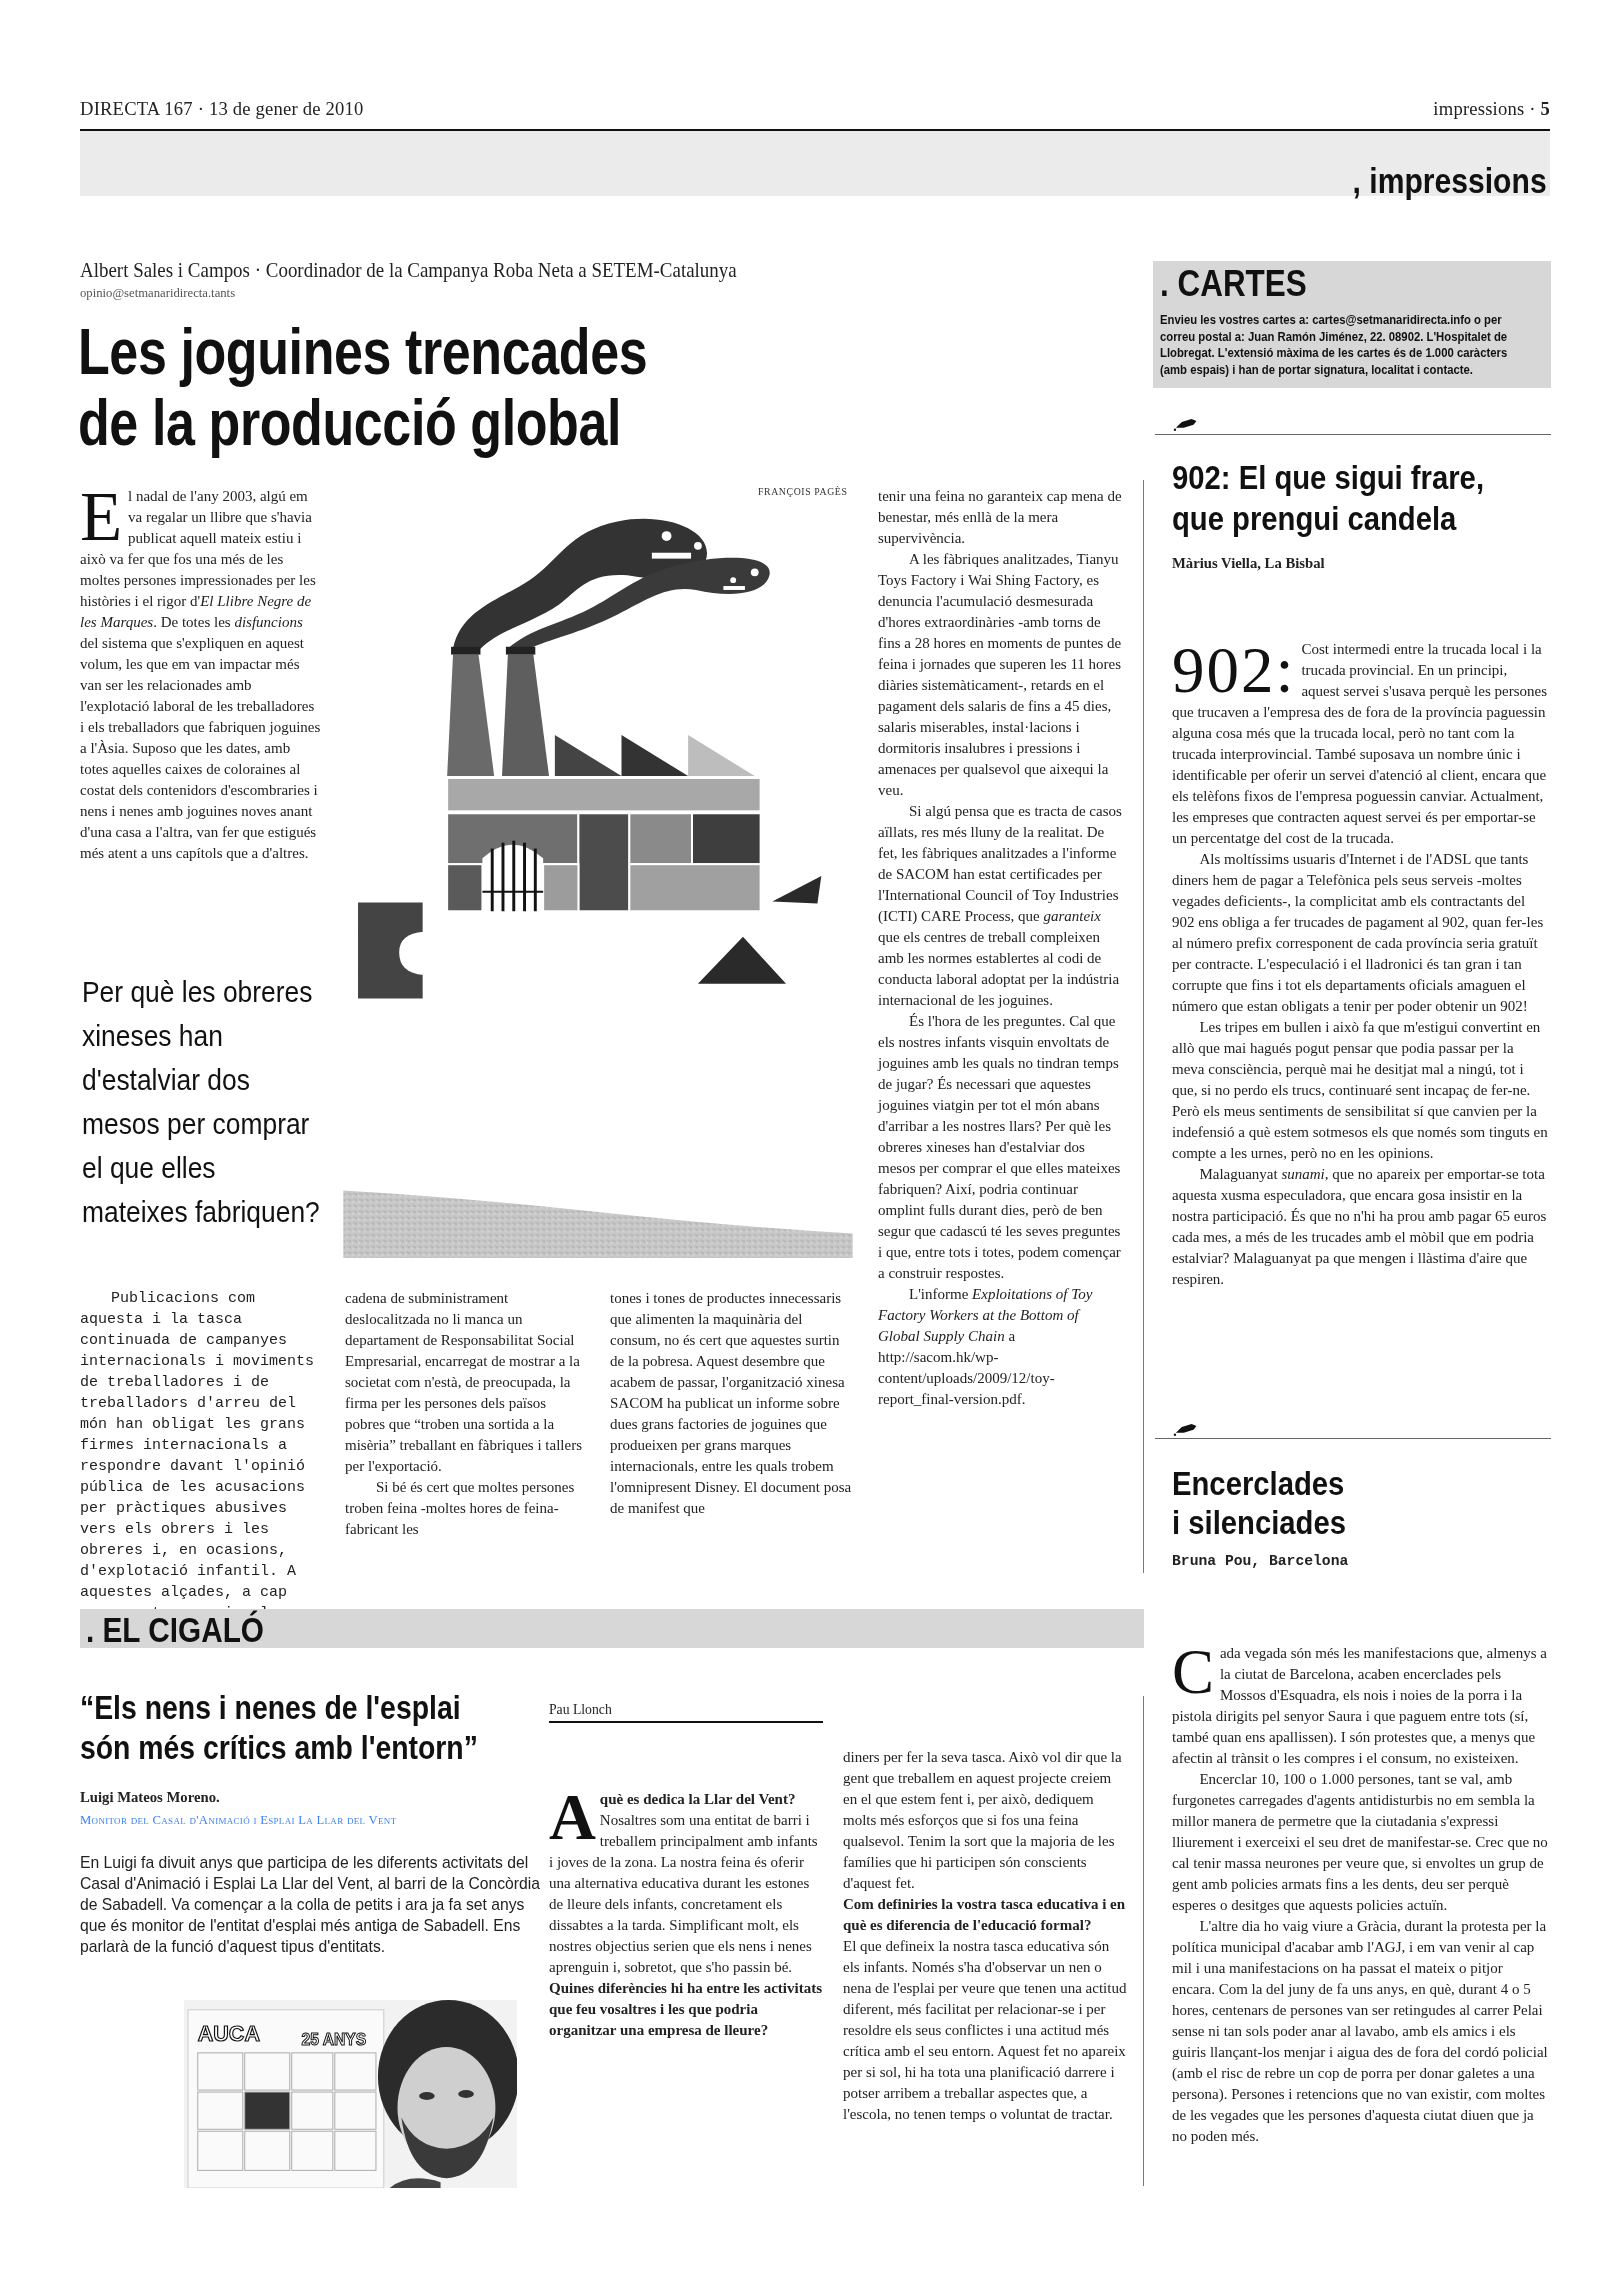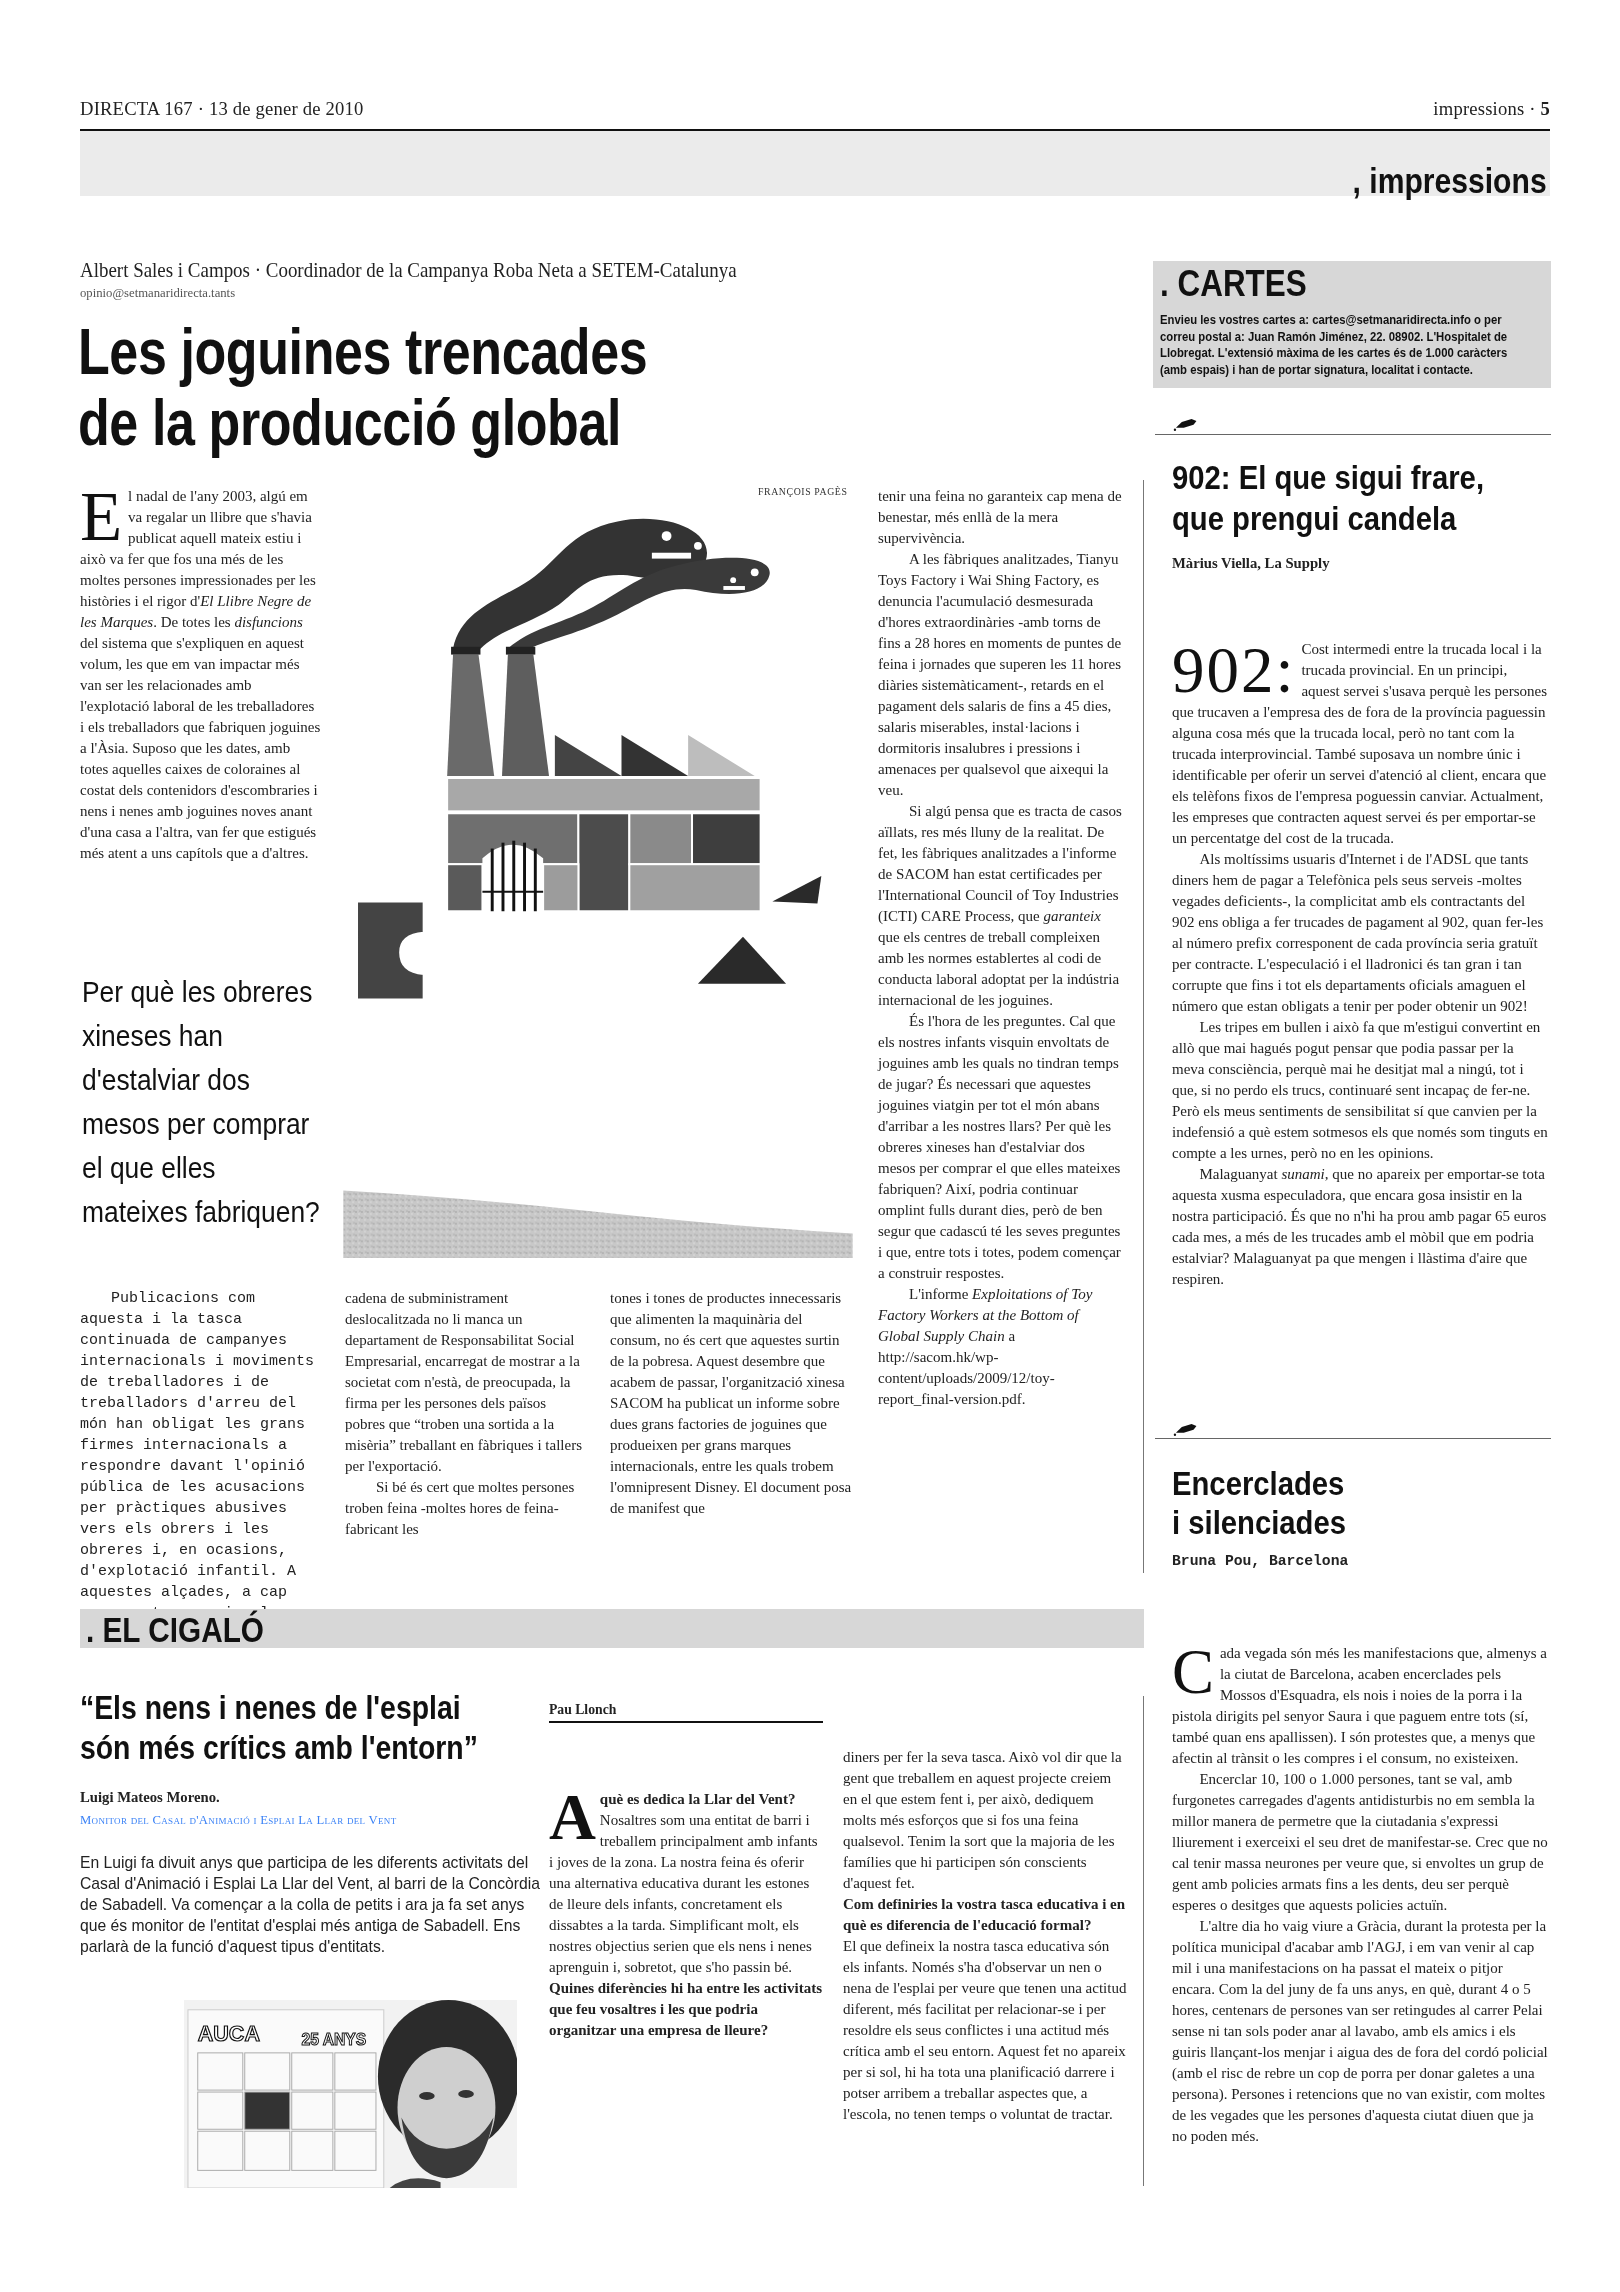--- a/index.html
+++ b/index.html
@@ -196,7 +196,7 @@
 <div class="abs hr-side" style="left:1155px; top:434px; width:396px;"></div>
 
 <div class="abs letter1-title">902: El que sigui frare, que prengui candela</div>
-<div class="abs letter1-author">Màrius Viella, La Supply</div>
+<div class="abs letter1-author">Màrius Viella, La Bisbal</div>
 <div class="abs letter-col l1">
   <p><span class="big902">902:</span><span>Cost intermedi entre la trucada local i la trucada provincial. En un principi, aquest servei s'usava perquè les persones que trucaven a l'empresa des de fora de la província paguessin alguna cosa més que la trucada local, però no tant com la trucada interprovincial. També suposava un nombre únic i identificable per oferir un servei d'atenció al client, encara que els telèfons fixos de l'empresa poguessin canviar. Actualment, les empreses que contracten aquest servei és per emportar-se un percentatge del cost de la trucada.</span></p>
   <p class="ind">Als moltíssims usuaris d'Internet i de l'ADSL que tants diners hem de pagar a Telefònica pels seus serveis -moltes vegades deficients-, la complicitat amb els contractants del 902 ens obliga a fer trucades de pagament al 902, quan fer-les al número prefix corresponent de cada província seria gratuït per contracte. L'especulació i el lladronici és tan gran i tan corrupte que fins i tot els departaments oficials amaguen el número que estan obligats a tenir per poder obtenir un 902!</p>

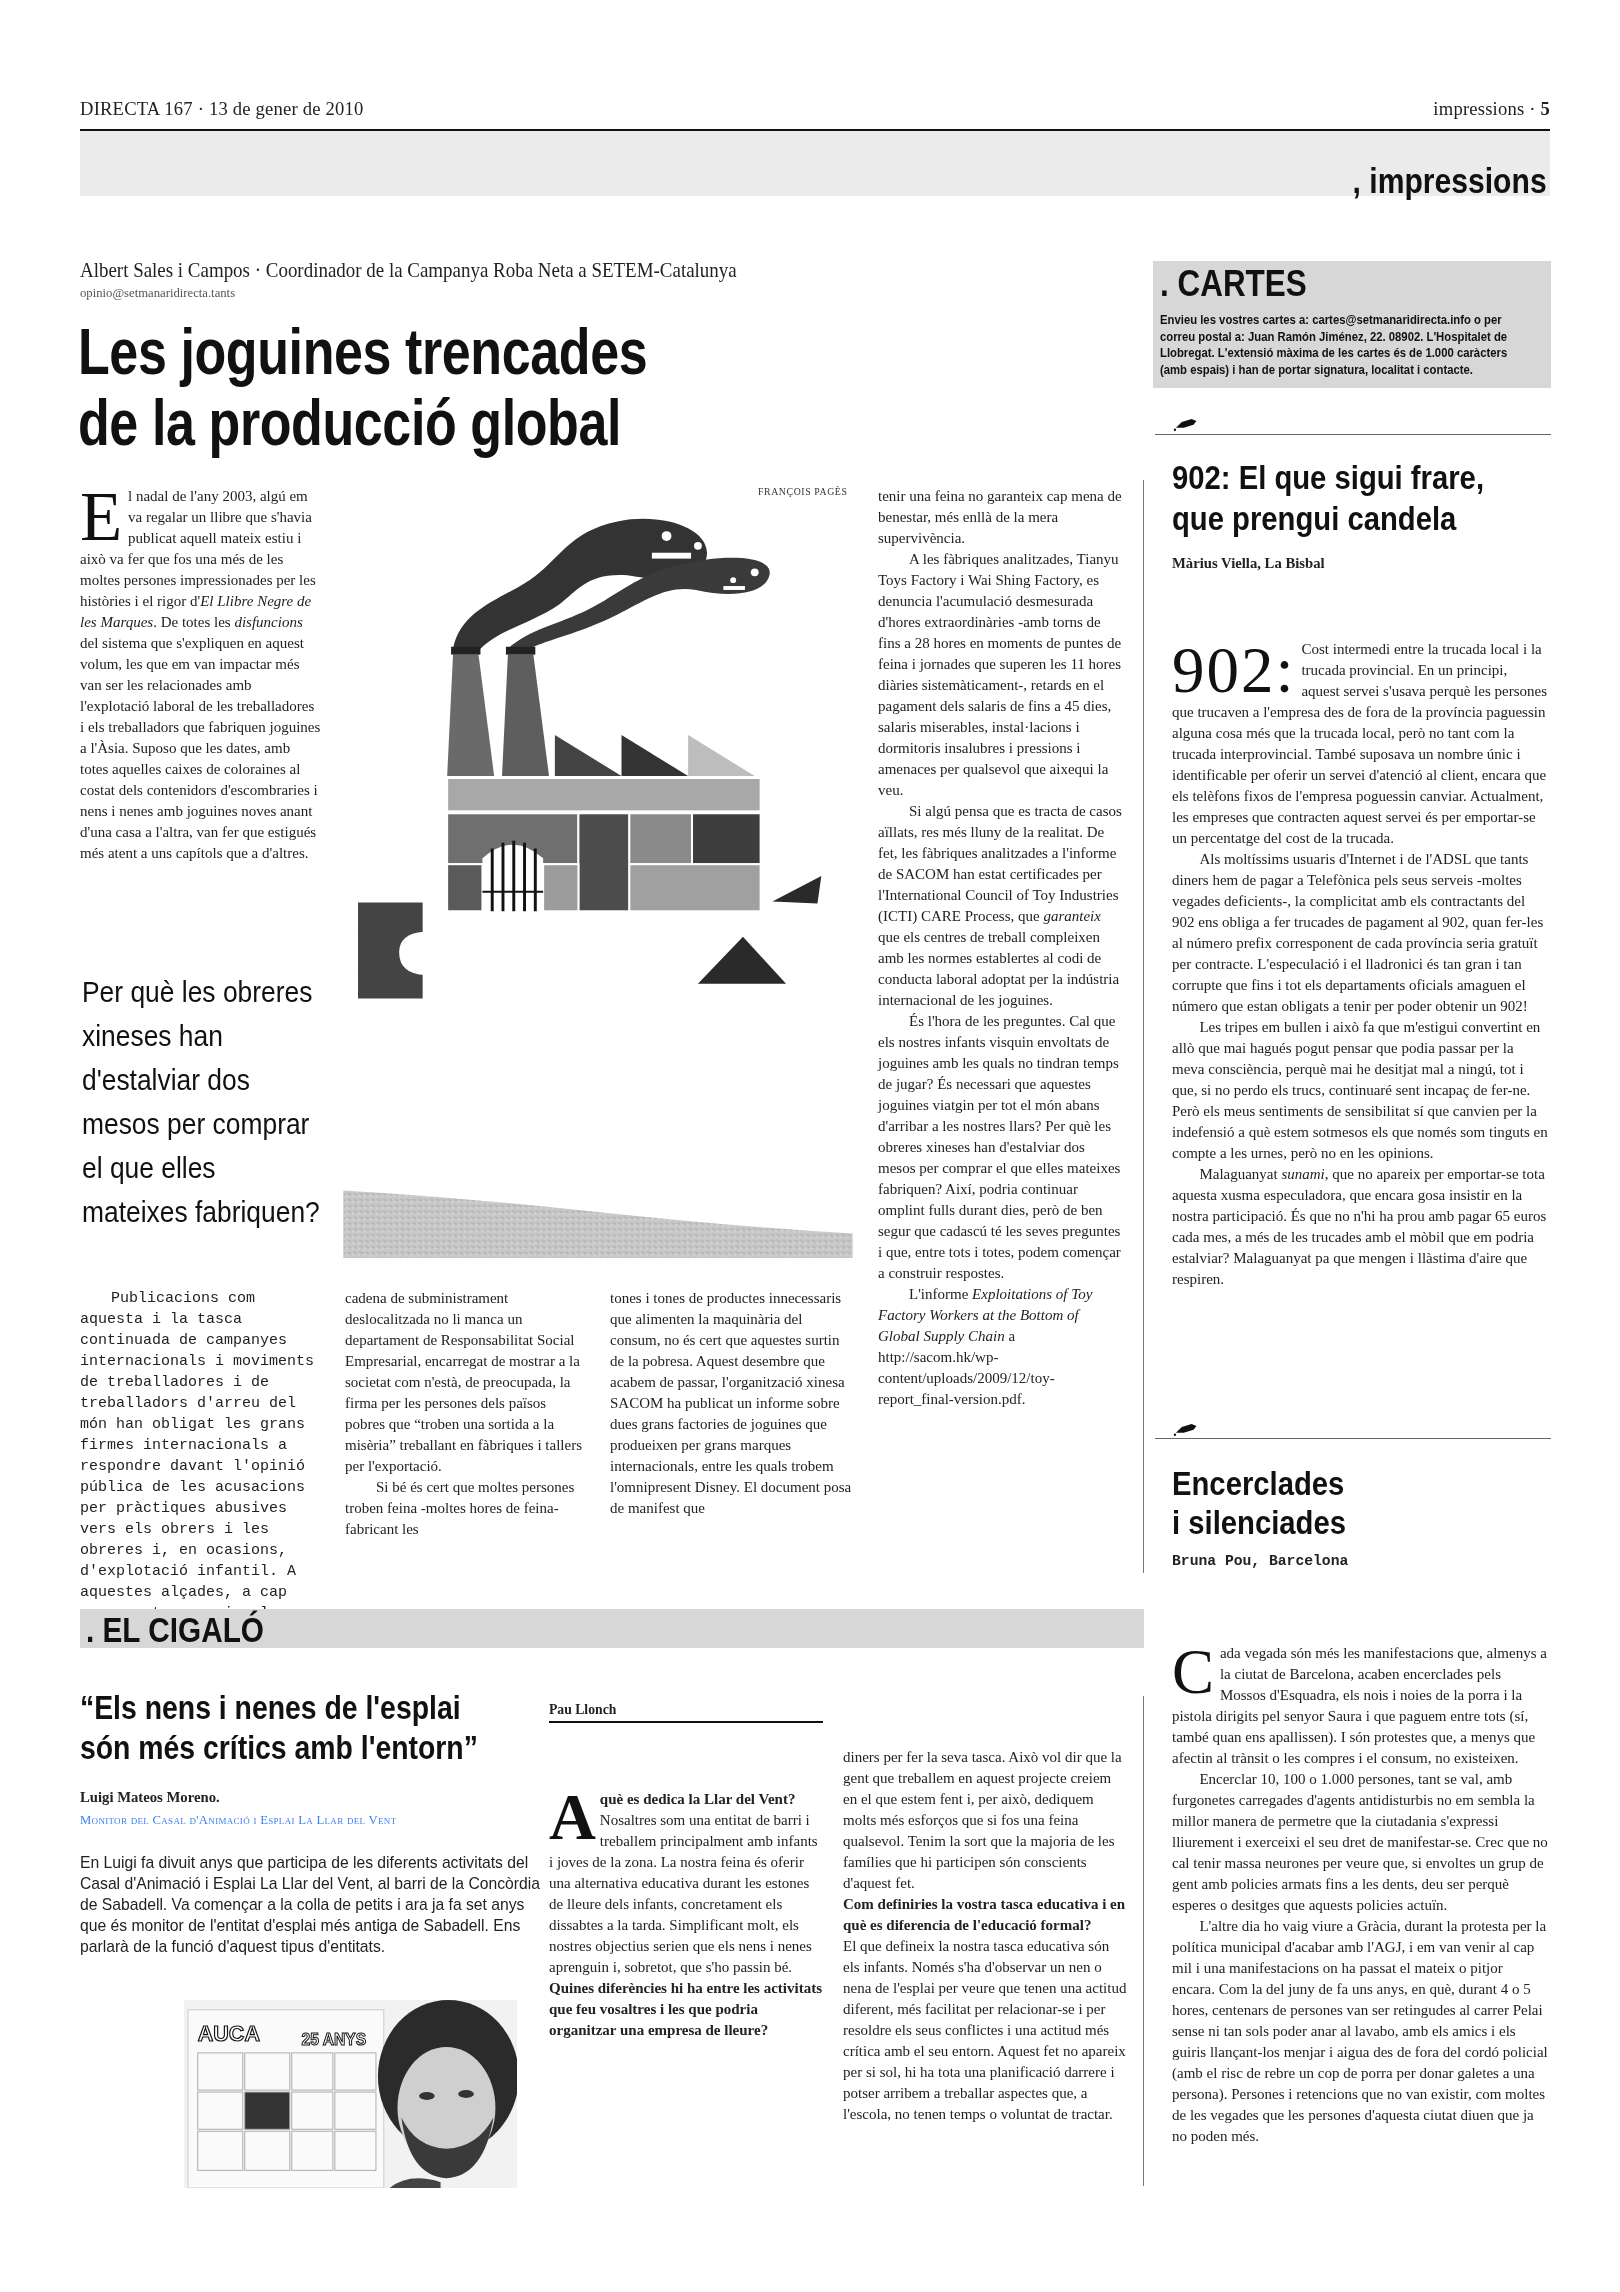--- a/index.html
+++ b/index.html
@@ -69,7 +69,7 @@
   .cigalo-intro { left: 80px; top: 1852px; width: 461px; font-family: "Liberation Sans", sans-serif; font-size: 15.7px; line-height: 21px; color: #222; }
   .photo { left: 184px; top: 2000px; width: 333px; height: 188px; background: #eaeaea; overflow: hidden; }
 
-  .pau { left: 549px; top: 1702px; font-family: "Liberation Serif", serif; font-weight: bold; font-size: 13.7px; color: #222; }
+  .pau { left: 549px; top: 1702px; font-family: "Liberation Serif", serif; font-weight: normal; font-size: 13.7px; color: #222; }
   .pau-rule { left: 549px; top: 1721px; width: 274px; height: 2px; background: #111; }
   .ic1 { left: 549px; top: 1741px; width: 276px; }
   .ic2 { left: 843px; top: 1699px; width: 284px; }

